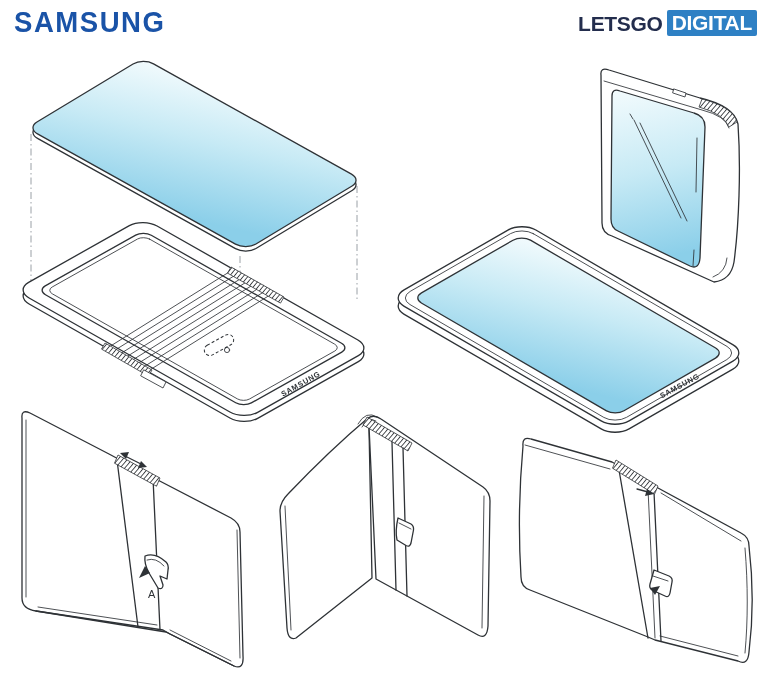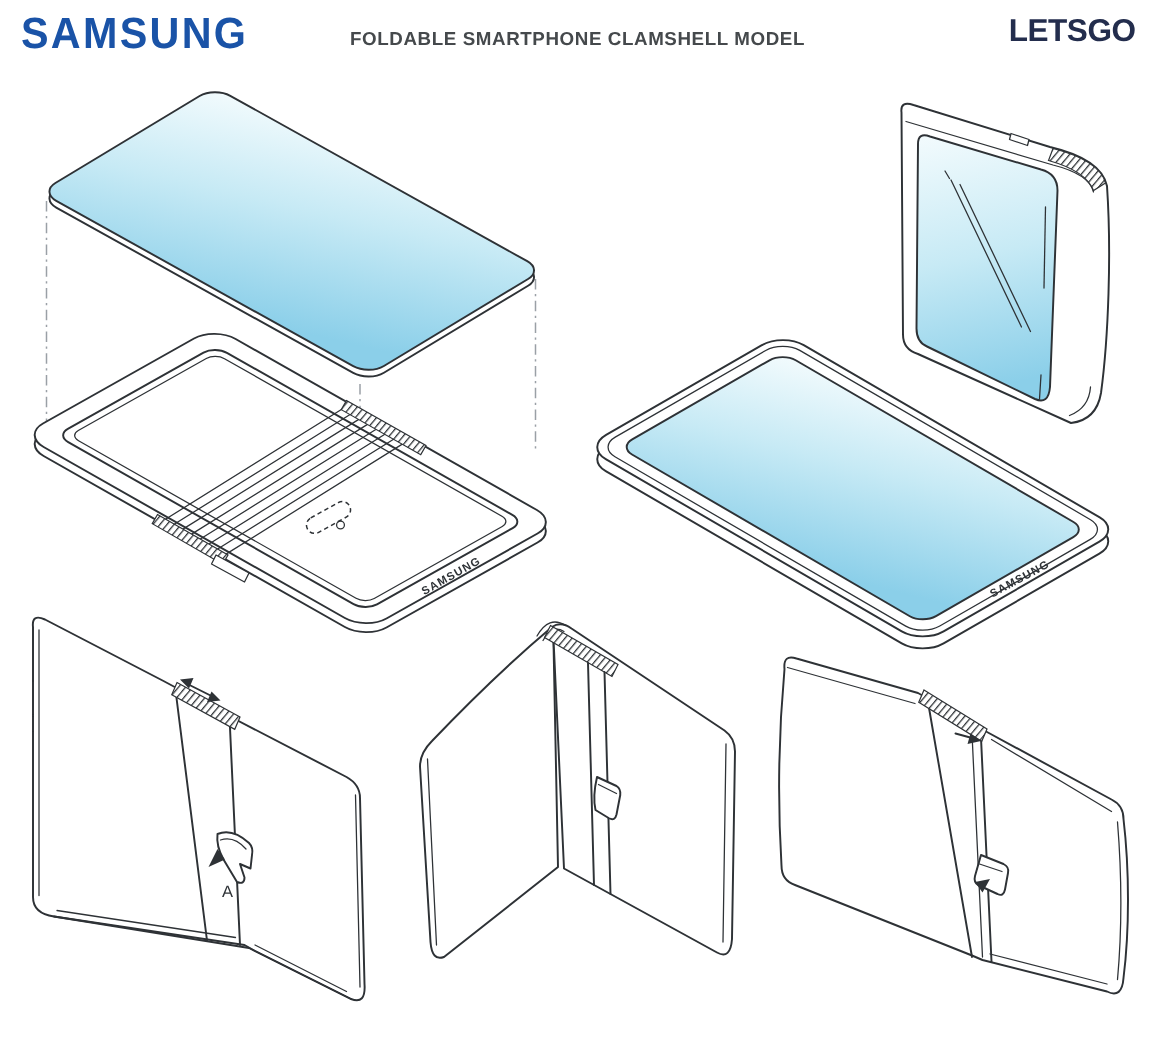--- a/index.html
+++ b/index.html
@@ -51,7 +51,6 @@
 
 <div class="header">
   <div class="brand">SAMSUNG</div>
-  <div class="title">FOLDABLE SMARTPHONE CLAMSHELL MODEL</div>
   <div class="publisher">
     <span class="publisher-left">LETSGO</span>
   </div>

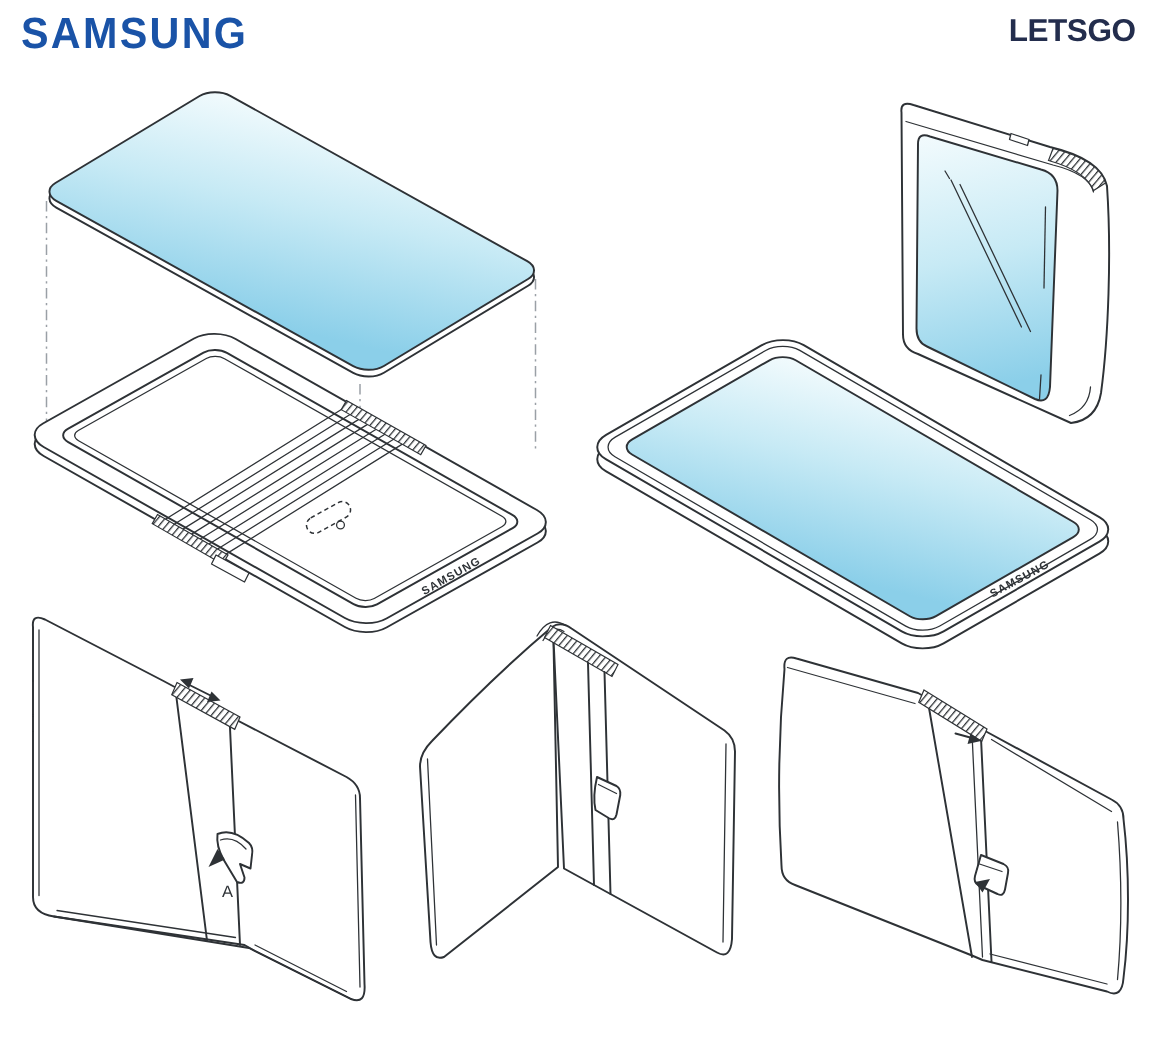--- a/index.html
+++ b/index.html
@@ -53,6 +53,7 @@
   <div class="brand">SAMSUNG</div>
   <div class="publisher">
     <span class="publisher-left">LETSGO</span>
+    <span class="publisher-right">DIGITAL</span>
   </div>
 </div>
 

